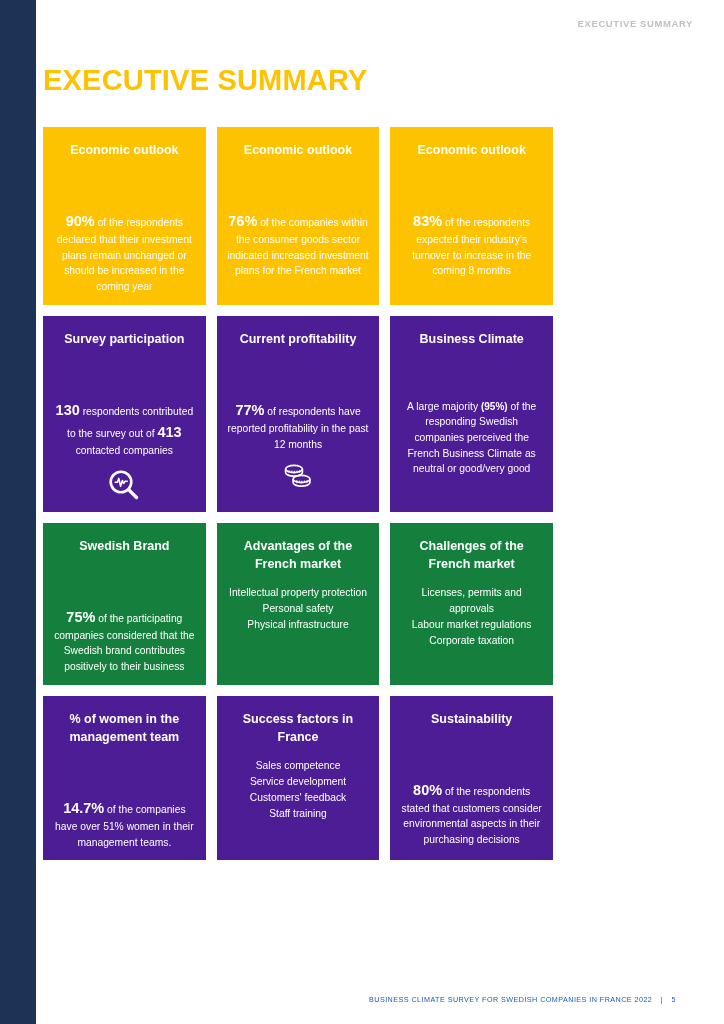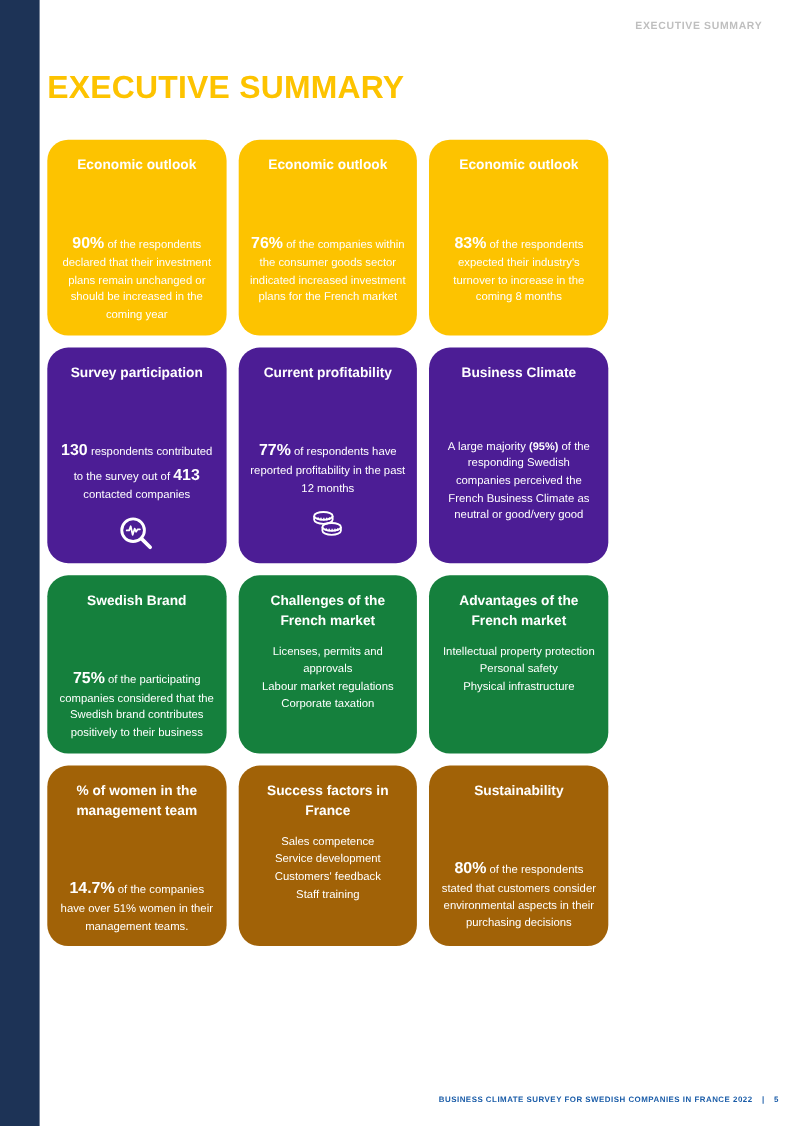--- a/index.html
+++ b/index.html
@@ -67,7 +67,6 @@
     display: flex;
     flex-direction: column;
     align-items: center;
-    border-radius: 19px;
   }
   .card.yellow  { background: #fdc300; }
   .card.gray    { background: #4c1d95; align-items: center; }

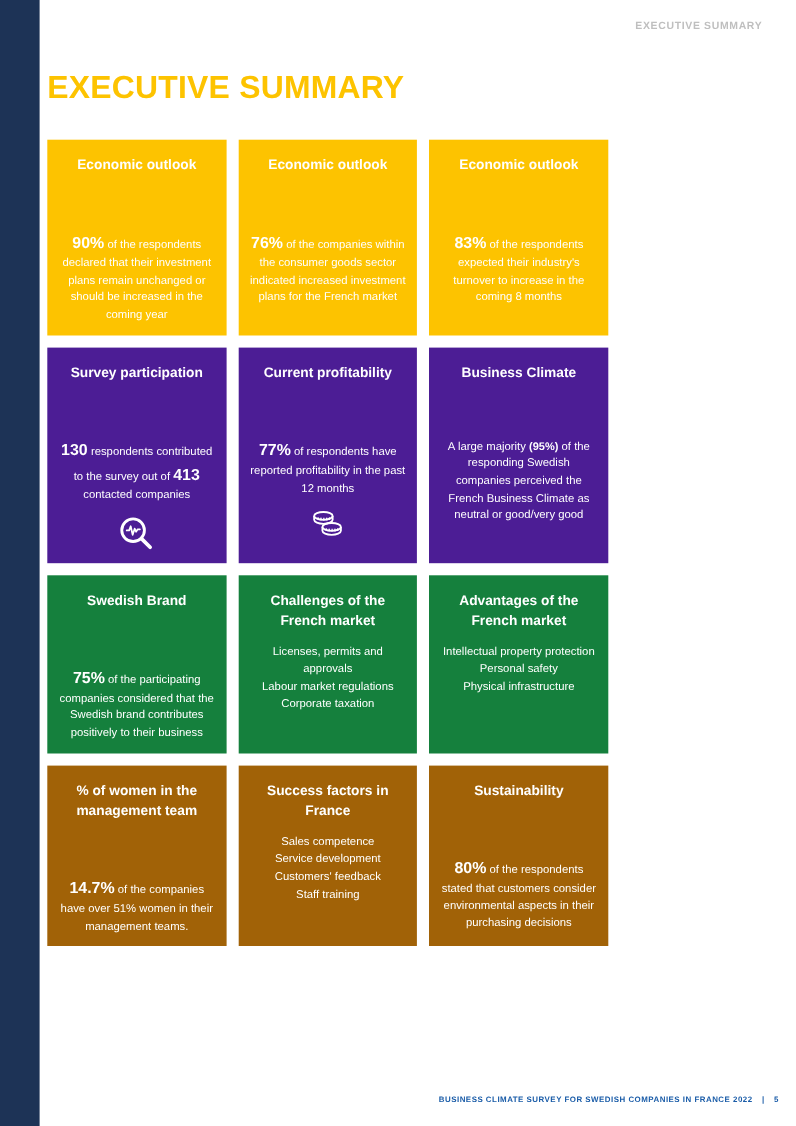--- a/index.html
+++ b/index.html
@@ -189,19 +189,19 @@
           <div class="card-body"><span class="big">75%</span><span> of the participating companies considered that the Swedish brand contributes positively to their business</span></div>
         </div>
         <div class="card blue">
+          <div class="card-title">Advantages of the French market</div>
+          <div class="card-list">
+            <div>Intellectual property protection</div>
+            <div>Personal safety</div>
+            <div>Physical infrastructure</div>
+          </div>
+        </div>
+        <div class="card blue">
           <div class="card-title">Challenges of the French market</div>
           <div class="card-list">
             <div>Licenses, permits and approvals</div>
             <div>Labour market regulations</div>
             <div>Corporate taxation</div>
-          </div>
-        </div>
-        <div class="card blue">
-          <div class="card-title">Advantages of the French market</div>
-          <div class="card-list">
-            <div>Intellectual property protection</div>
-            <div>Personal safety</div>
-            <div>Physical infrastructure</div>
           </div>
         </div>
       </div>

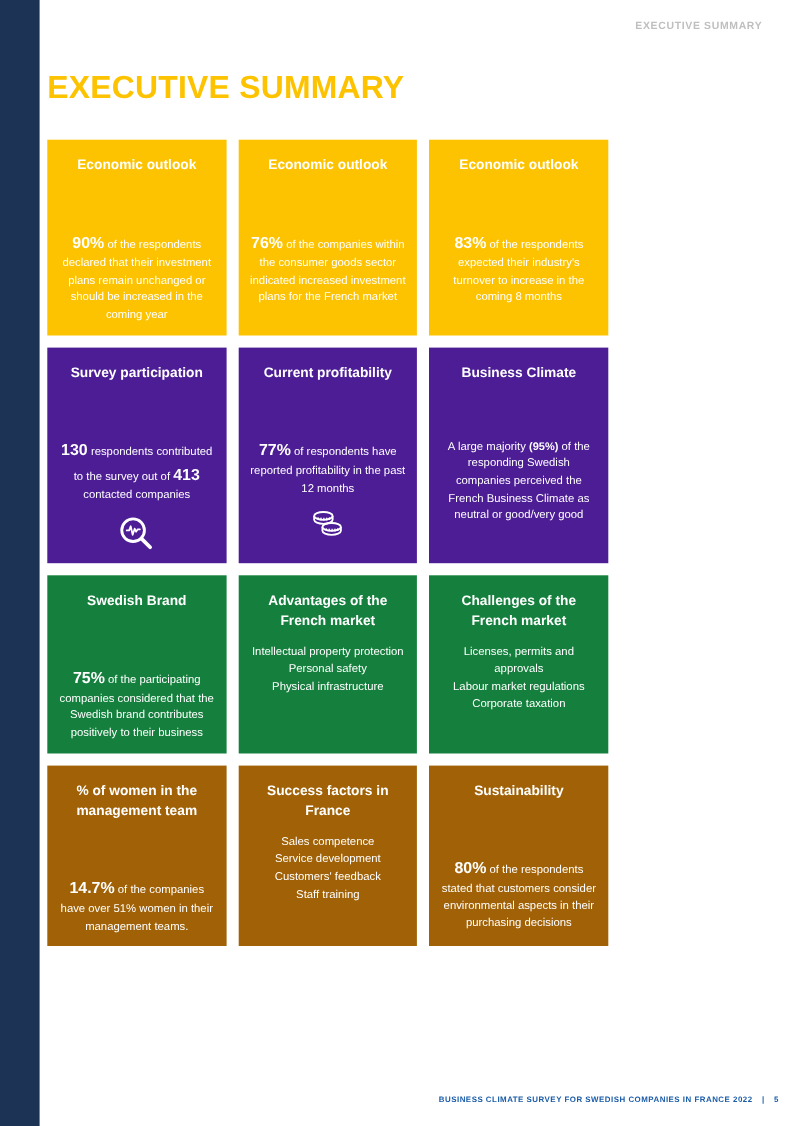--- a/index.html
+++ b/index.html
@@ -71,7 +71,7 @@
   .card.yellow  { background: #fdc300; }
   .card.gray    { background: #4c1d95; align-items: center; }
   .card.blue    { background: #15803d; }
-  .card.ltgray  { background: #a16207; }
+  .card.ltgray  { background: #4c1d95; }
 
   .card-title {
     font-size: 12.5px;

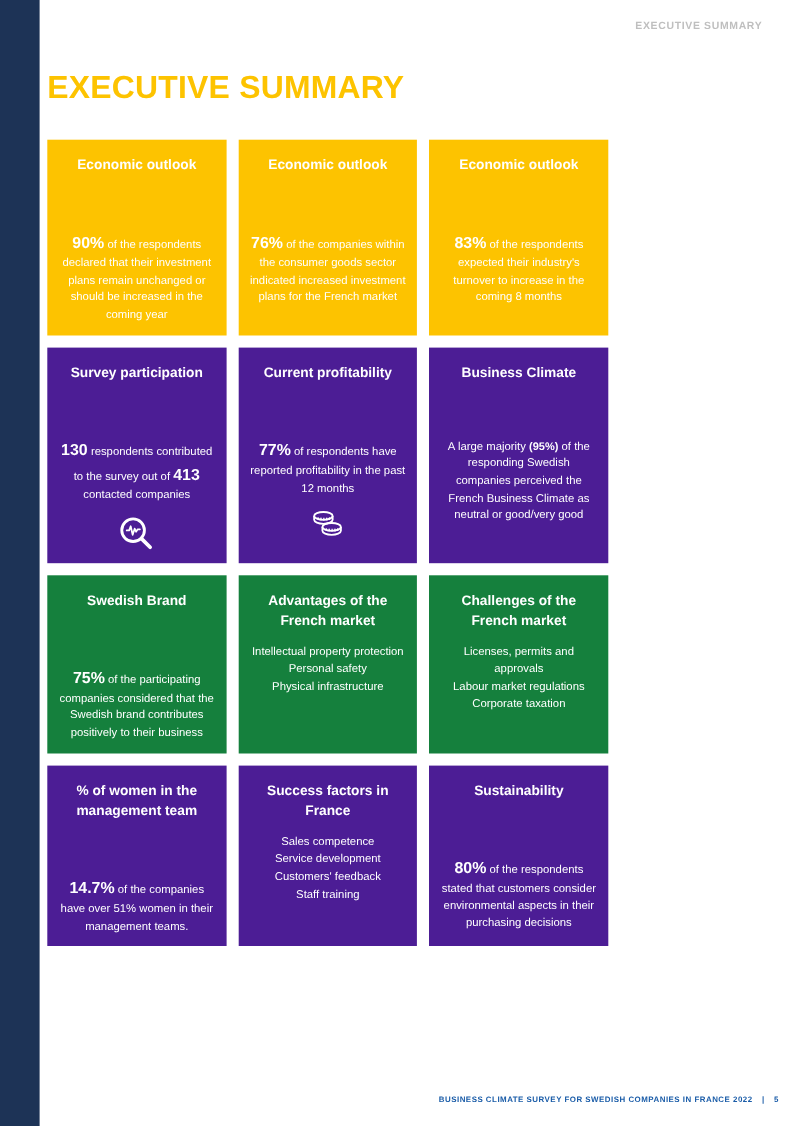--- a/index.html
+++ b/index.html
@@ -104,10 +104,10 @@
   }
   .footer {
     position: absolute;
-    right: 16px;
+    right: 48px;
     bottom: 20px;
     font-size: 7.2px;
-    font-weight: bold;
+    font-weight: normal;
     letter-spacing: 0.45px;
     color: #1a5ca8;
     text-transform: uppercase;

